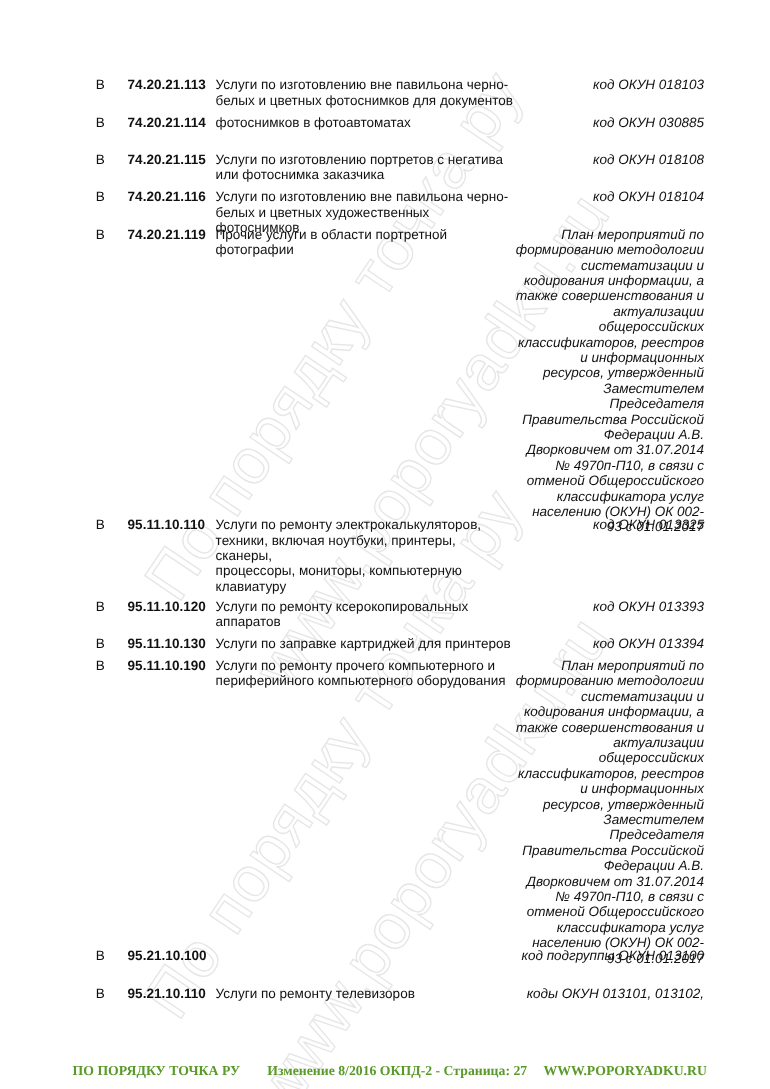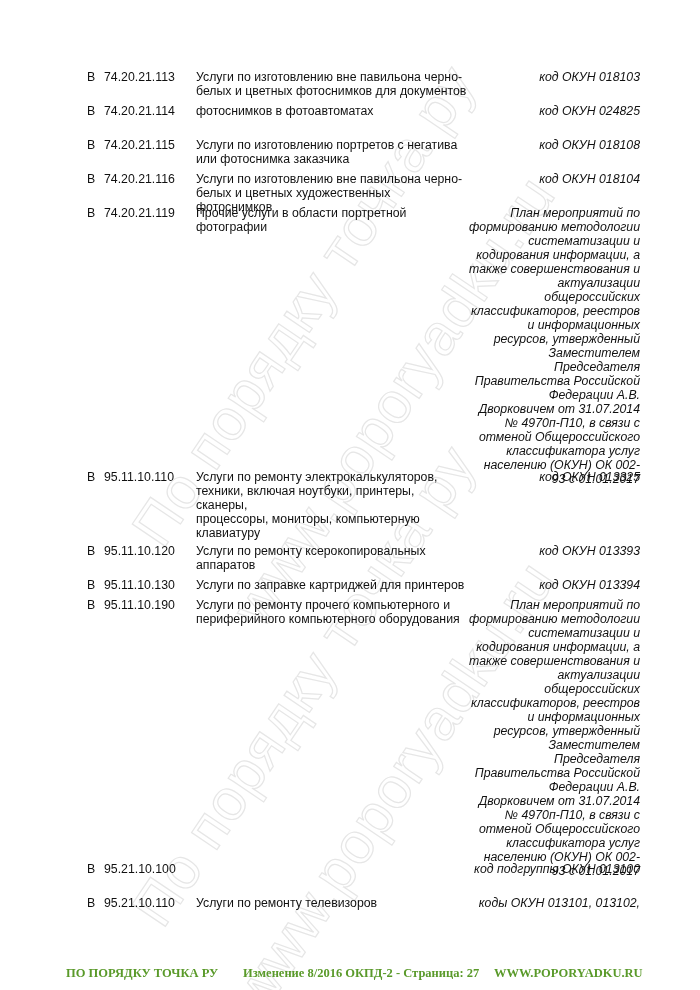--- a/index.html
+++ b/index.html
@@ -53,8 +53,9 @@
     }
     .col-code {
       position: absolute;
-      left: 104px;
+      left: 116px;
       width: 80px;
+      font-weight: bold;
     }
     .col-desc {
       position: absolute;

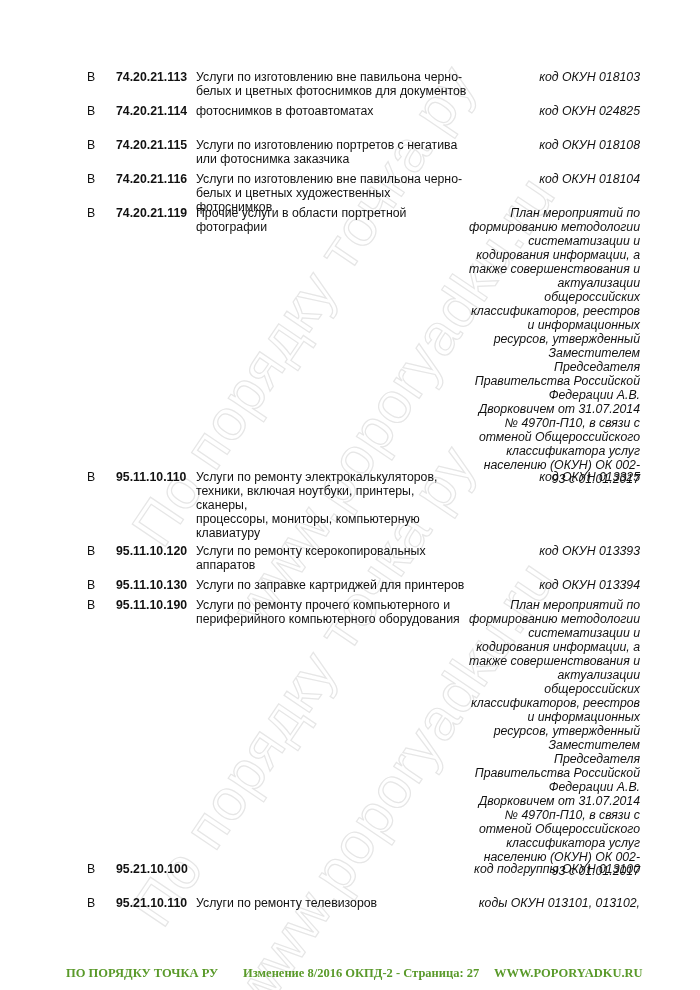--- a/index.html
+++ b/index.html
@@ -117,7 +117,7 @@
       <span class="note-line">фотоснимков в фотоавтоматах</span>
     </div>
     <div class="col-note">
-      <span class="note-line">код ОКУН 024825</span>
+      <span class="note-line">код ОКУН 030885</span>
     </div>
   </div>
 

